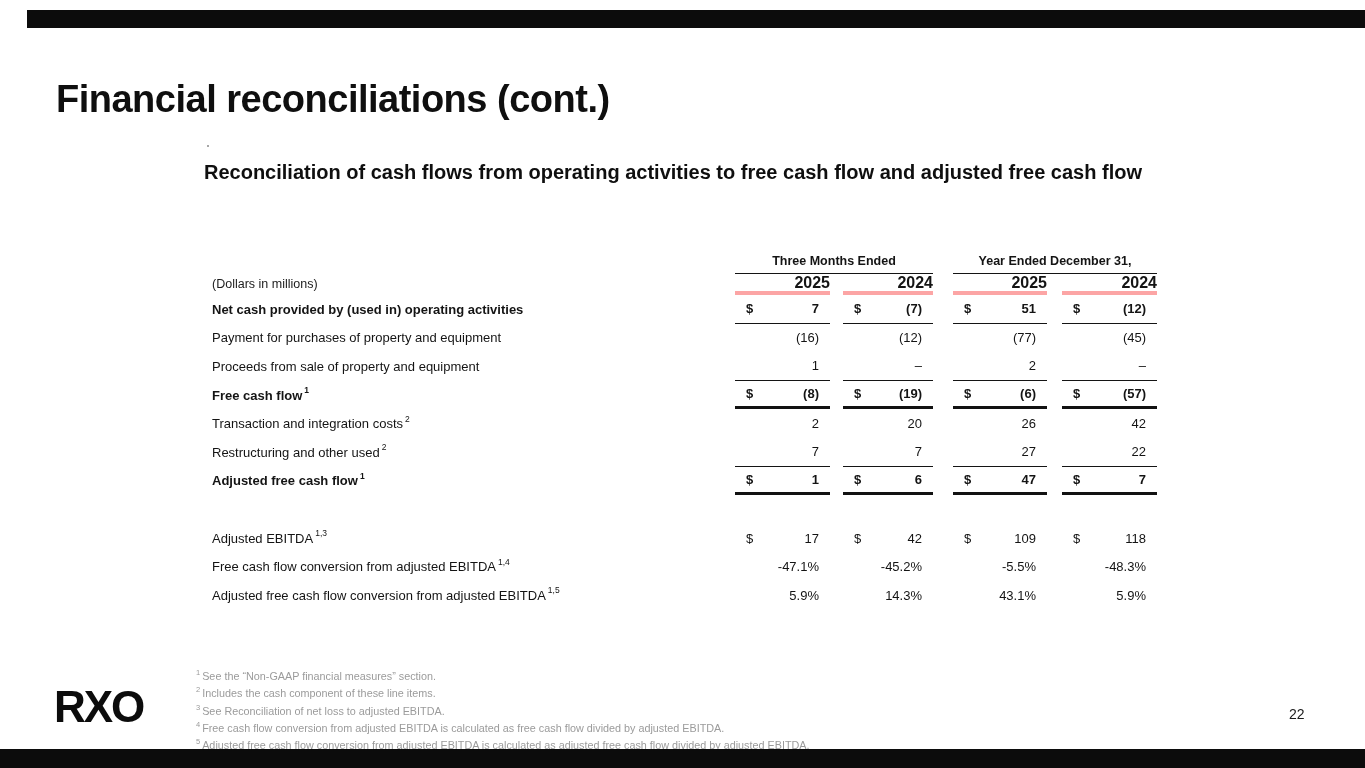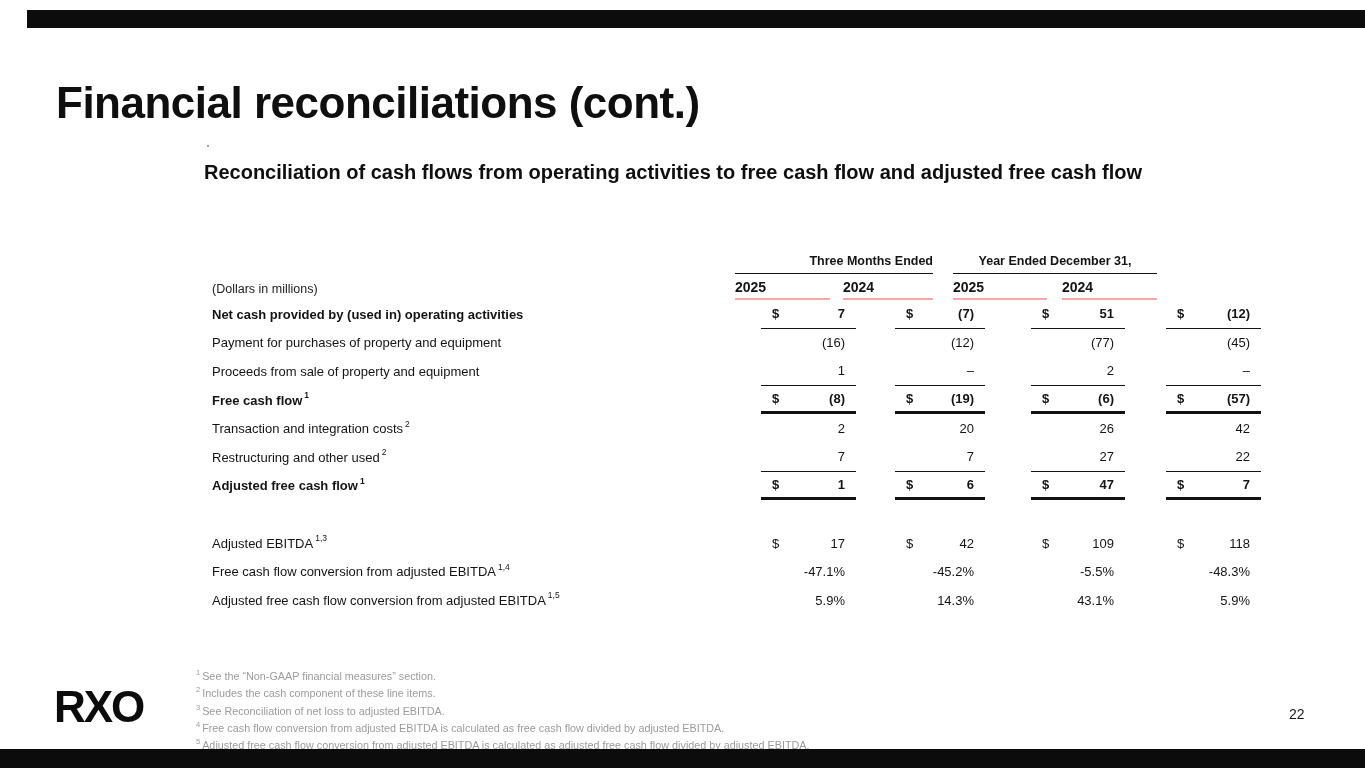--- a/index.html
+++ b/index.html
@@ -10,7 +10,7 @@
   }
   .top-bar{position:absolute;left:27px;top:10px;width:1338px;height:18px;background:#0c0c0c;}
   .bottom-bar{position:absolute;left:0;top:749px;width:1365px;height:19px;background:#0c0c0c;}
-  .title{position:absolute;left:56px;top:50px;font-size:44px;font-weight:700;letter-spacing:-0.5px;color:#0f0f0f;margin-top:28px;}
+  .title{position:absolute;left:56px;top:50px;font-size:38px;font-weight:700;letter-spacing:-0.5px;color:#0f0f0f;margin-top:28px;}
   .speck{position:absolute;left:207px;top:145px;width:2px;height:2px;background:#8a8a8a;border-radius:50%;}
   .subtitle{position:absolute;left:204px;top:147px;width:940px;font-size:20px;font-weight:700;line-height:50px;color:#0f0f0f;}
 

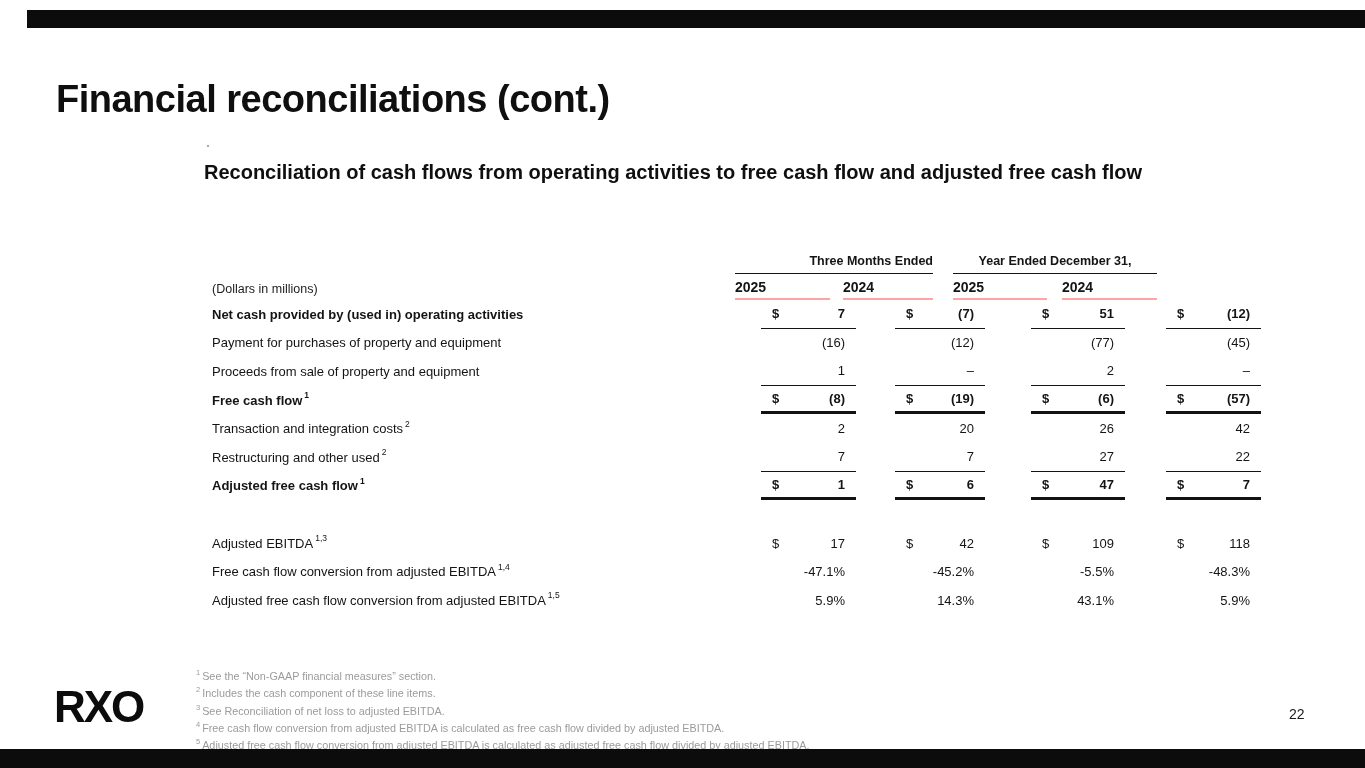--- a/index.html
+++ b/index.html
@@ -19,7 +19,7 @@
   .label-sp{width:523px;flex:0 0 523px;}
   .group-cell{height:22px;box-sizing:border-box;border-bottom:1.5px solid #141414;
     text-align:center;font-weight:700;font-size:12.5px;padding-top:2px;}
-  .g1{width:198px;flex:0 0 198px;text-align:right;}
+  .g1{width:198px;flex:0 0 198px;}
   .gap-g{width:20px;flex:0 0 20px;}
   .g2{width:204px;flex:0 0 204px;}
   .years-row{display:flex;margin-top:5px;}

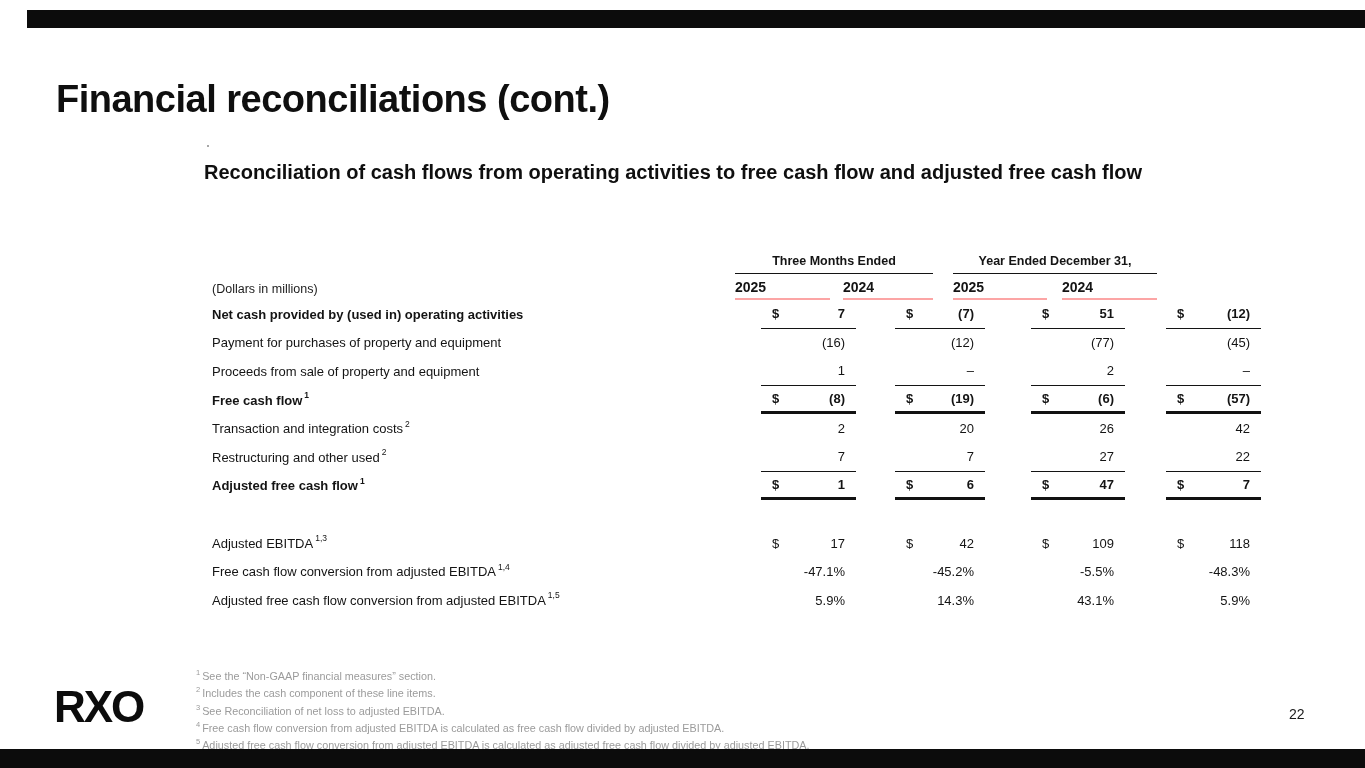--- a/index.html
+++ b/index.html
@@ -22,7 +22,7 @@
   .g1{width:198px;flex:0 0 198px;}
   .gap-g{width:20px;flex:0 0 20px;}
   .g2{width:204px;flex:0 0 204px;}
-  .years-row{display:flex;margin-top:5px;}
+  .years-row{display:flex;}
   .units-note{width:523px;flex:0 0 523px;font-size:12.5px;color:#1c1c1c;padding-top:3px;}
   .ycell{height:21px;box-sizing:border-box;border-bottom:2px solid #fca5a5;
     text-align:left;font-weight:700;font-size:14px;}

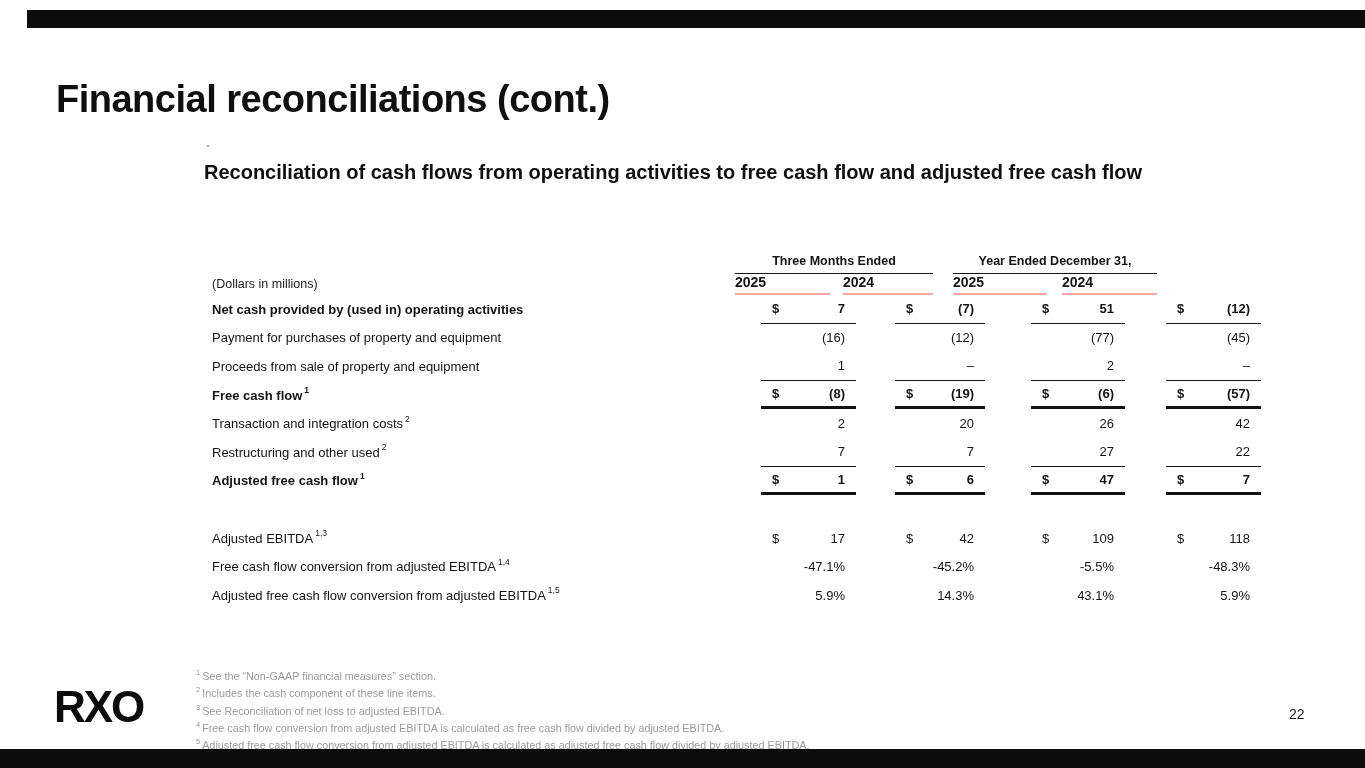--- a/index.html
+++ b/index.html
@@ -24,8 +24,8 @@
   .g2{width:204px;flex:0 0 204px;}
   .years-row{display:flex;}
   .units-note{width:523px;flex:0 0 523px;font-size:12.5px;color:#1c1c1c;padding-top:3px;}
-  .ycell{height:21px;box-sizing:border-box;border-bottom:2px solid #fca5a5;
-    text-align:left;font-weight:700;font-size:14px;}
+  .ycell{height:21px;box-sizing:border-box;border-bottom:4px solid #fca5a5;
+    text-align:right;font-weight:700;font-size:16px;}
   .v1{width:95px;flex:0 0 95px;}
   .v2{width:90px;flex:0 0 90px;margin-left:13px;}
   .v3{width:94px;flex:0 0 94px;margin-left:20px;}

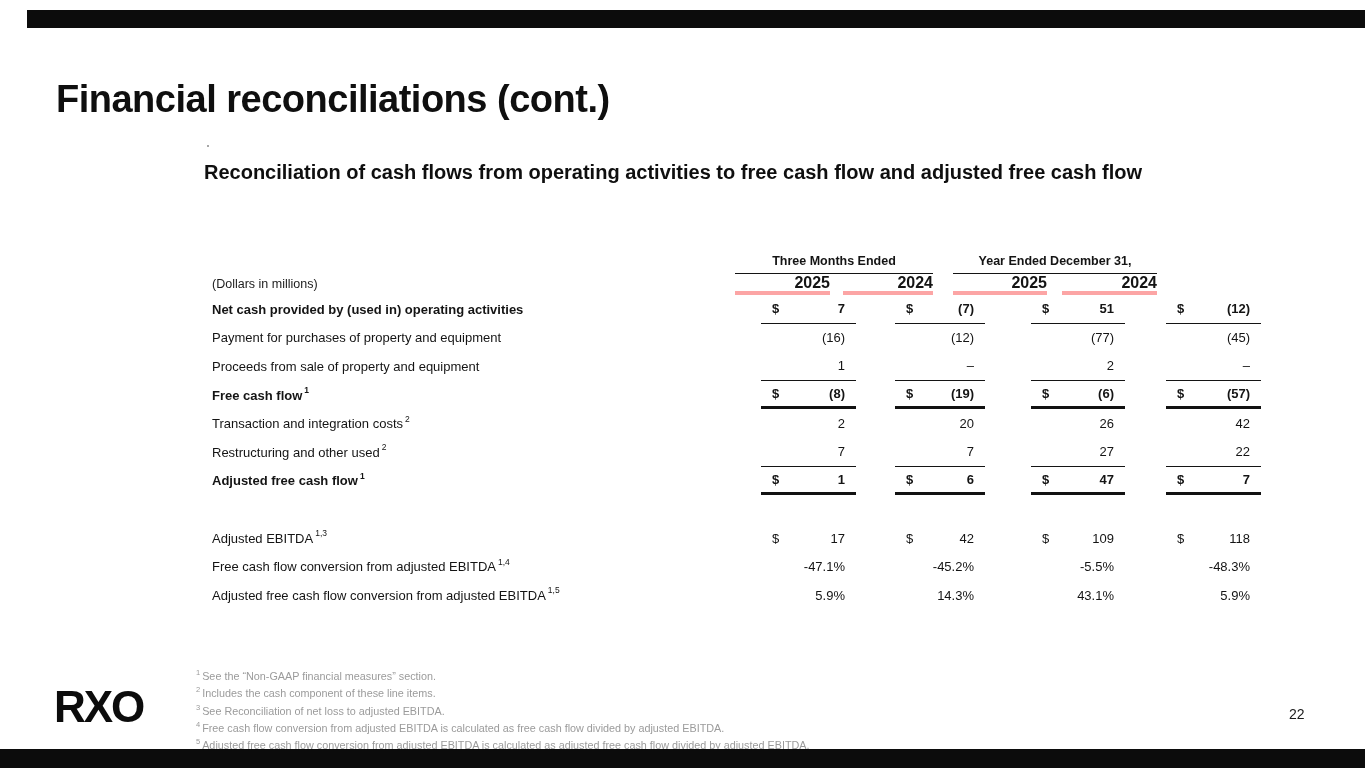--- a/index.html
+++ b/index.html
@@ -31,7 +31,7 @@
   .v3{width:94px;flex:0 0 94px;margin-left:20px;}
   .v4{width:95px;flex:0 0 95px;margin-left:15px;}
 
-  .trow{display:flex;height:28.6px;gap:26px;}
+  .trow{display:flex;height:28.6px;}
   .trow .rlabel{width:523px;flex:0 0 523px;display:flex;align-items:center;}
   .trow.bold .rlabel,.trow.bold .vcell{font-weight:700;}
   .vcell{box-sizing:border-box;display:flex;align-items:center;padding:0 11px;}

